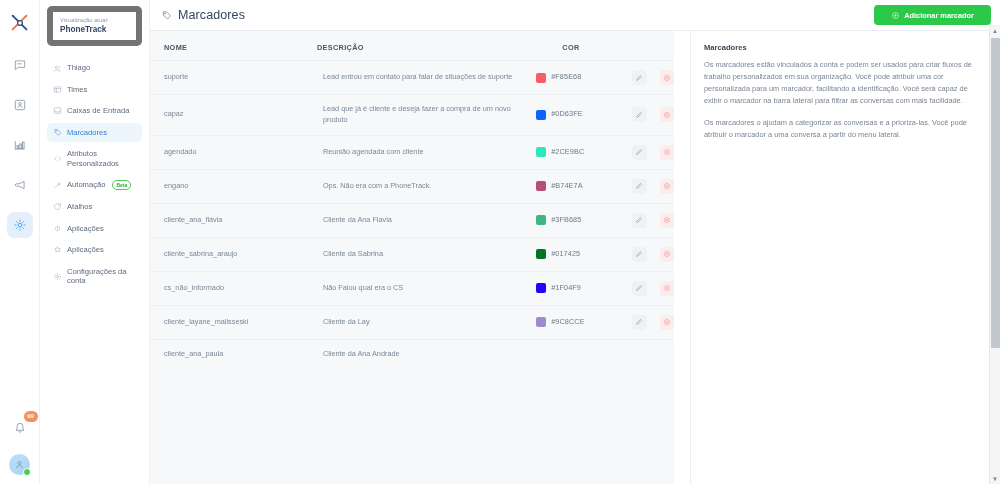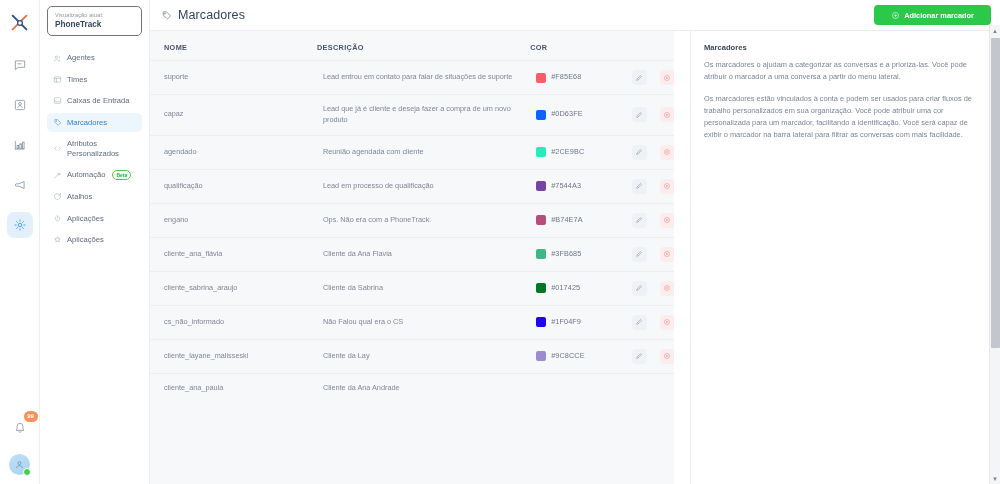--- a/index.html
+++ b/index.html
@@ -60,7 +60,7 @@
     padding: 6px 7px 0 7px; overflow: hidden;
   }
   .view-switcher {
-    border: 1px solid #737373; border-radius: 5px;
+    border: 6px solid #737373; border-radius: 5px;
     padding: 5px 6px 6px 7px; margin-bottom: 12px; cursor: pointer;
     background:#fff;
   }

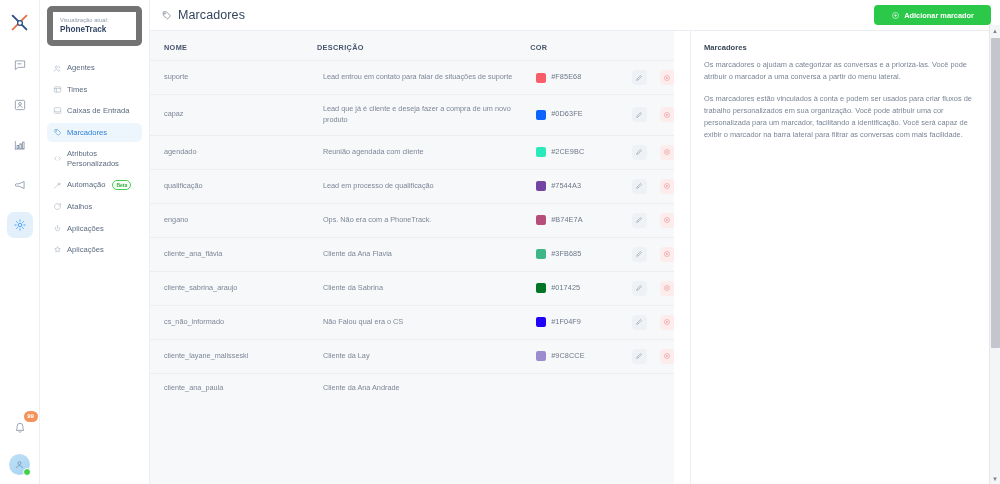--- a/index.html
+++ b/index.html
@@ -374,7 +374,7 @@
             <tr>
               <th>NOME</th>
               <th style="padding-left:8px;">DESCRIÇÃO</th>
-              <th style="padding-left:8px;">COR</th>
+              <th style="padding-left:8px;text-align:center;">COR</th>
               <th></th>
               <th></th>
             </tr>

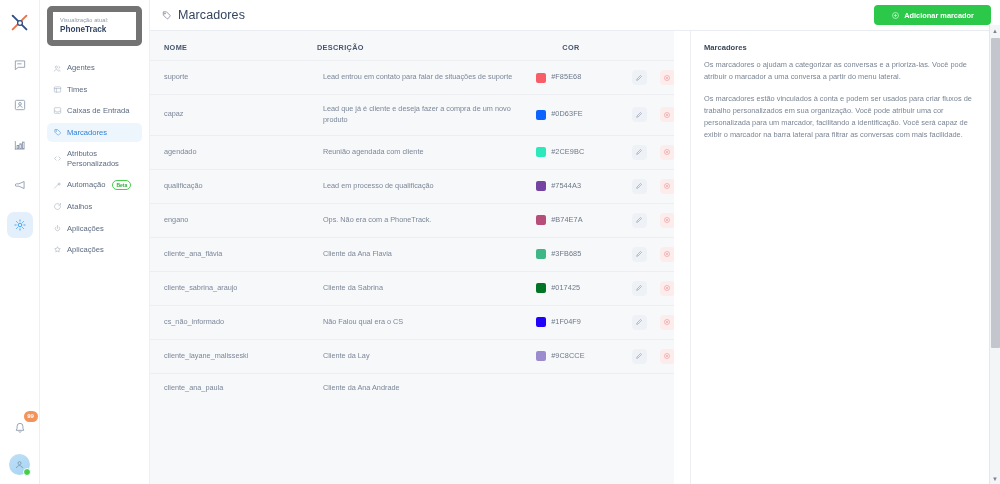--- a/index.html
+++ b/index.html
@@ -253,7 +253,7 @@
             <path d="M16 6.2a3 3 0 0 1 0 5.6M18.5 19c-.3-1.5-.9-2.6-1.8-3.4" stroke-linecap="round"></path>
           </svg>
       </span>
-      <span class="nav-label">Agentes</span>
+      <span class="nav-label">Thiago</span>
     </div>
 
     <div class="nav-item">

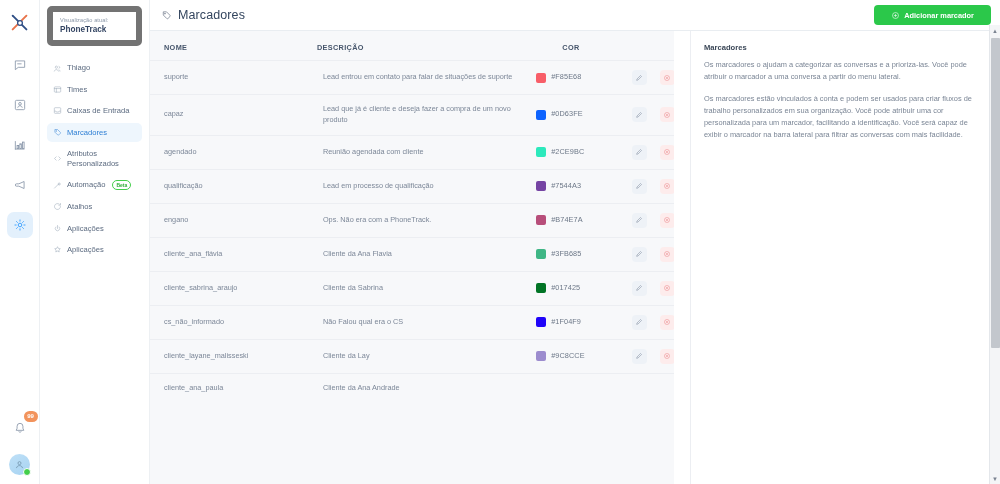--- a/index.html
+++ b/index.html
@@ -618,8 +618,8 @@
 
       <div class="info-panel">
         <div class="info-title">Marcadores</div>
+        <p class="info-p">Os marcadores estão vinculados à conta e podem ser usados para criar fluxos de trabalho personalizados em sua organização. Você pode atribuir uma cor personalizada para um marcador, facilitando a identificação. Você será capaz de exibir o marcador na barra lateral para filtrar as conversas com mais facilidade.</p>
         <p class="info-p">Os marcadores o ajudam a categorizar as conversas e a prioriza-las. Você pode atribuir o marcador a uma conversa a partir do menu lateral.</p>
-        <p class="info-p">Os marcadores estão vinculados à conta e podem ser usados para criar fluxos de trabalho personalizados em sua organização. Você pode atribuir uma cor personalizada para um marcador, facilitando a identificação. Você será capaz de exibir o marcador na barra lateral para filtrar as conversas com mais facilidade.</p>
       </div>
     </div>
   </div>

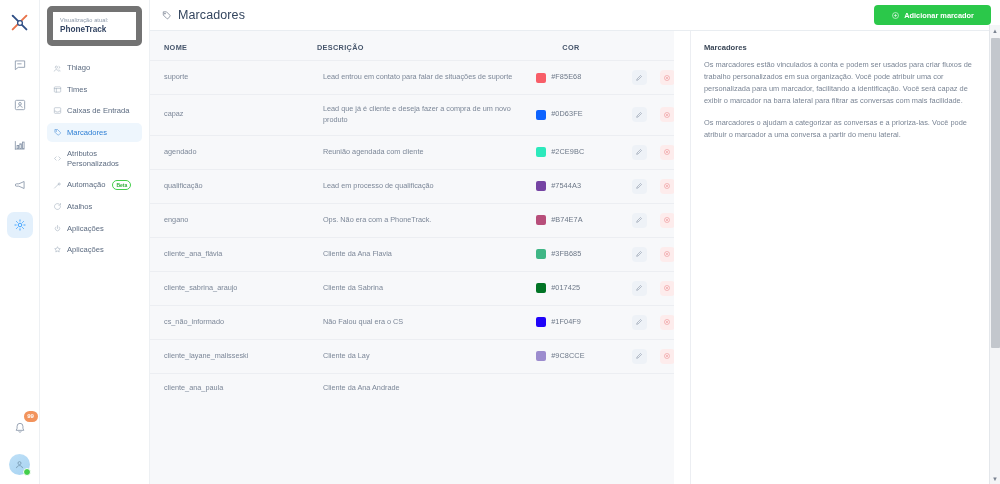--- a/index.html
+++ b/index.html
@@ -456,31 +456,6 @@
                 </td>
               </tr>
               <tr>
-                <td class="td-name">qualificação</td>
-                <td class="td-desc">Lead em processo de qualificação</td>
-                <td class="td-cor">
-                  <span class="color-cell">
-                    <span class="swatch" style="background: rgb(117, 68, 163);"></span>
-                    <span class="hexval">#7544A3</span>
-                  </span>
-                </td>
-                <td>
-                  <span class="act-btn act-edit">
-                    <svg width="8" height="8" viewBox="0 0 24 24">
-                      <path d="M16.5 4.5l3 3L9 18l-4 1 1-4z" stroke-linejoin="round"></path>
-                    </svg>
-                  </span>
-                </td>
-                <td>
-                  <span class="act-btn act-del">
-                    <svg width="8" height="8" viewBox="0 0 24 24">
-                      <circle cx="12" cy="12" r="7.6"></circle>
-                      <path d="M9.4 9.4l5.2 5.2M14.6 9.4l-5.2 5.2" stroke-linecap="round"></path>
-                    </svg>
-                  </span>
-                </td>
-              </tr>
-              <tr>
                 <td class="td-name">engano</td>
                 <td class="td-desc">Ops. Não era com a PhoneTrack.</td>
                 <td class="td-cor">

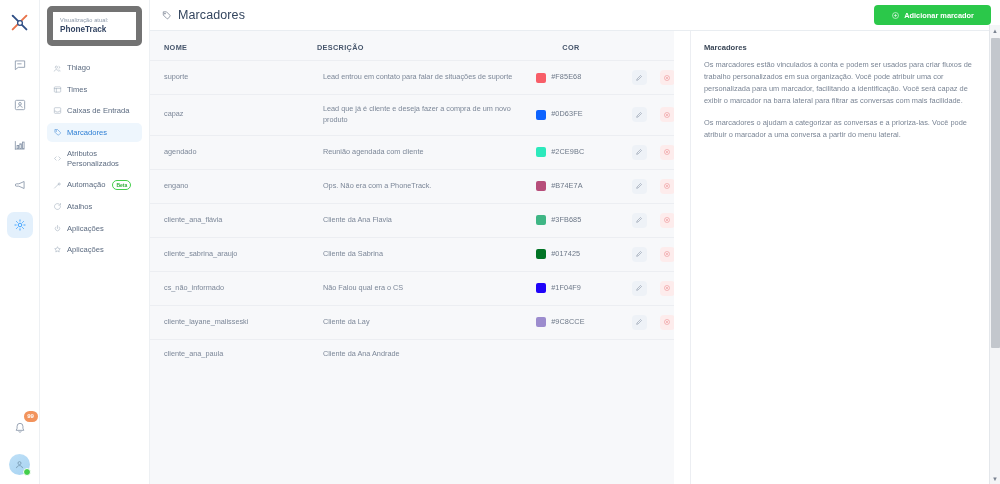--- a/index.html
+++ b/index.html
@@ -335,6 +335,15 @@
       <span class="nav-label">Aplicações</span>
     </div>
 
+    <div class="nav-item">
+      <span class="nav-ico">
+        <svg width="9" height="9" viewBox="0 0 24 24">
+            <circle cx="12" cy="12" r="3"></circle>
+            <path d="M12 3.5v2M12 18.5v2M3.5 12h2M18.5 12h2M6.2 6.2l1.4 1.4M16.4 16.4l1.4 1.4M17.8 6.2l-1.4 1.4M7.6 16.4l-1.4 1.4" stroke-linecap="round"></path>
+          </svg>
+      </span>
+      <span class="nav-label">Configurações da conta</span>
+    </div>
   </div>
 
   <div class="main">

